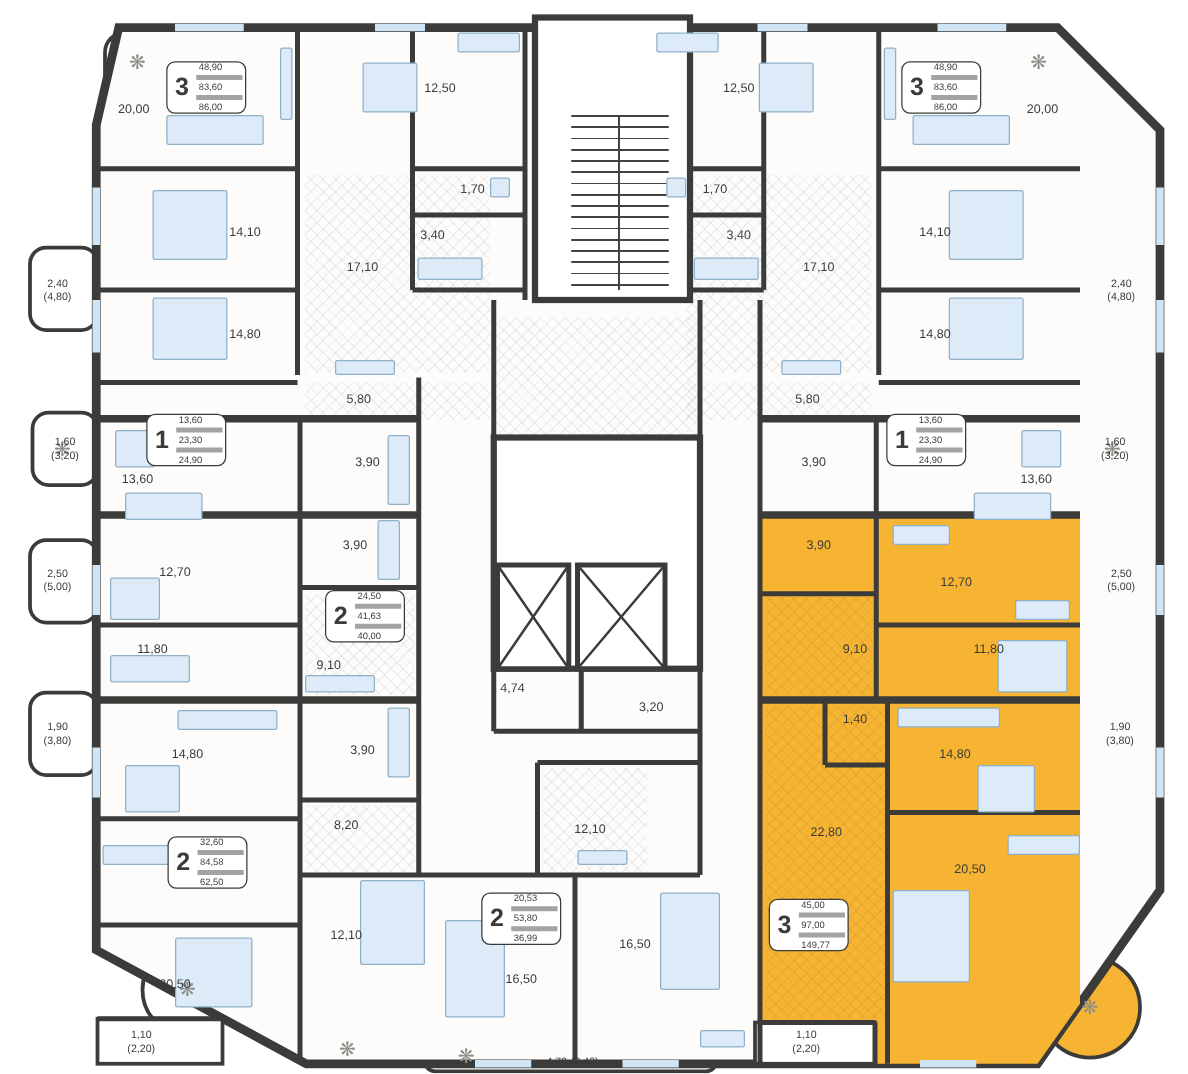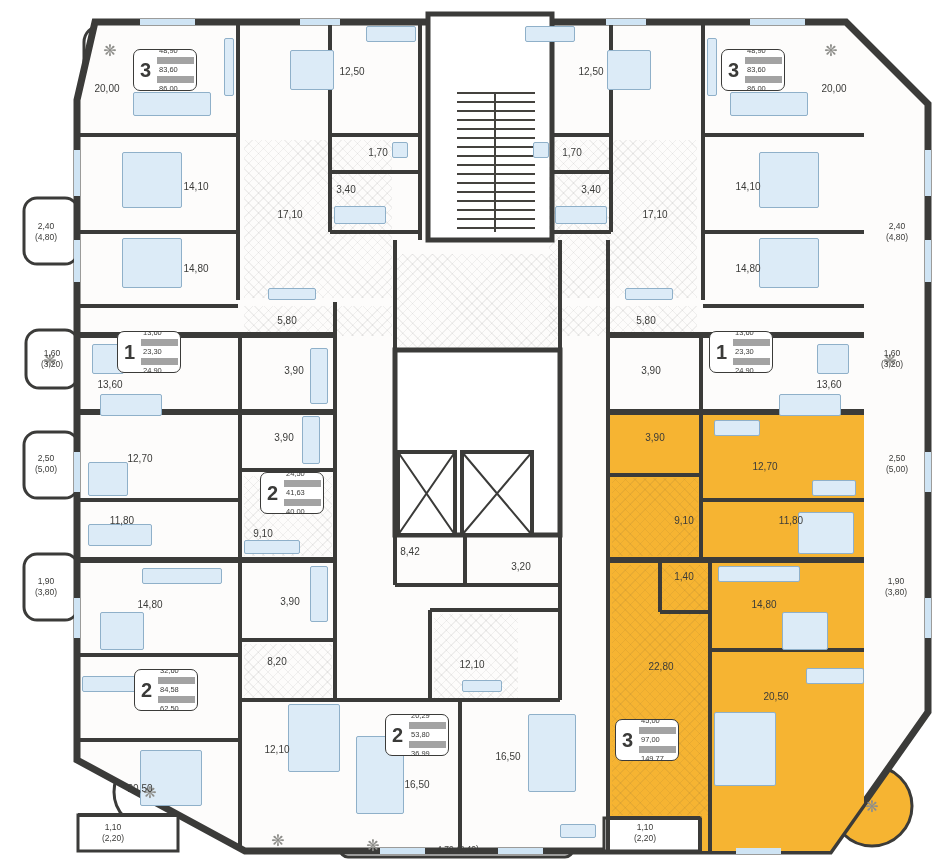--- a/index.html
+++ b/index.html
@@ -14,7 +14,7 @@
   .badge-num{width:23px;display:flex;align-items:center;justify-content:center;font-size:20px;font-weight:600;color:#3B3B39}
   .badge-areas{flex:1;display:flex;flex-direction:column;justify-content:center;padding-right:2px}
   .badge-areas div{font-size:7.5px;line-height:12px;padding-left:2px;color:#3B3B39}
-  .badge-areas div + div{border-top:7px solid #a3a3a3}
+  .badge-areas div + div{border-top:4px solid #a3a3a3}
   .f{position:absolute;background:var(--furniture_fill,#DCEBF7);border:1px solid var(--furniture_stroke,#8FB0C9);border-radius:2px;z-index:3}
   .hz{position:absolute;z-index:2;background:
       repeating-linear-gradient(45deg, rgba(59,59,57,0.07) 0 1px, transparent 1px 7px),

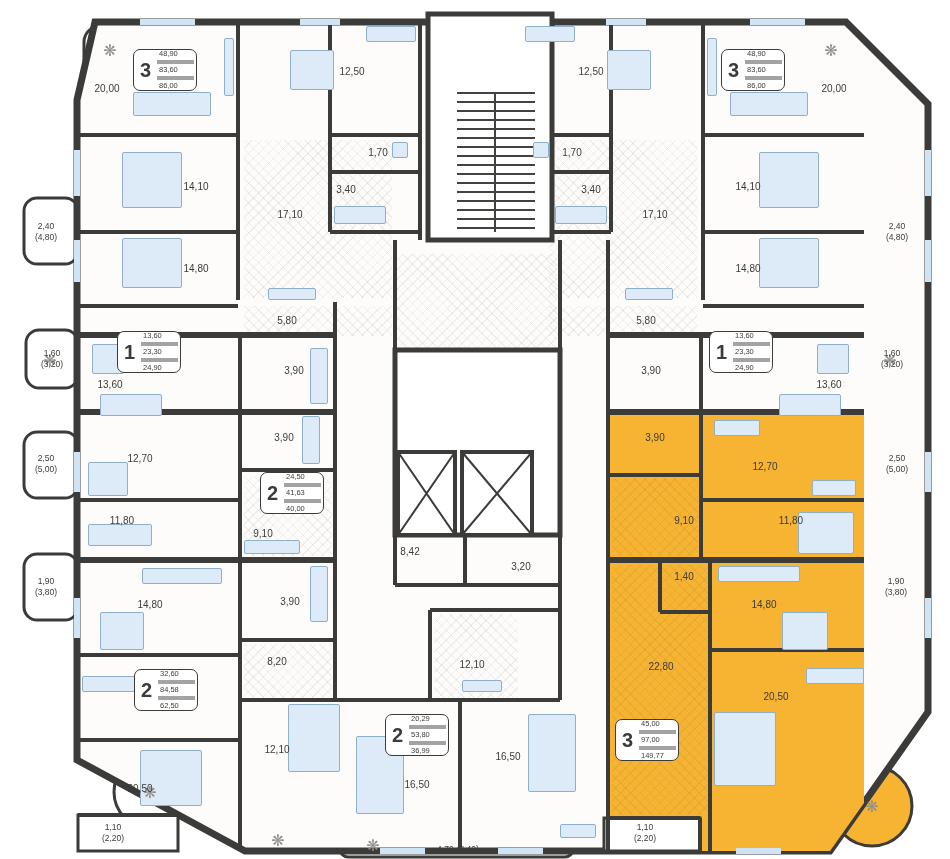--- a/index.html
+++ b/index.html
@@ -167,7 +167,7 @@
   <div class="rl lbl" style="left:277px;top:661px">8,20</div>
   <div class="rl lbl" style="left:277px;top:749px">12,10</div>
   <div class="rl lbl" style="left:140px;top:788px">20,50</div>
-  <div class="rl lbl" style="left:410px;top:551px">8,42</div>
+  <div class="rl lbl" style="left:410px;top:551px">4,74</div>
   <div class="rl lbl" style="left:521px;top:566px">3,20</div>
   <div class="rl lbl" style="left:472px;top:664px">12,10</div>
   <div class="rl lbl" style="left:417px;top:784px">16,50</div>

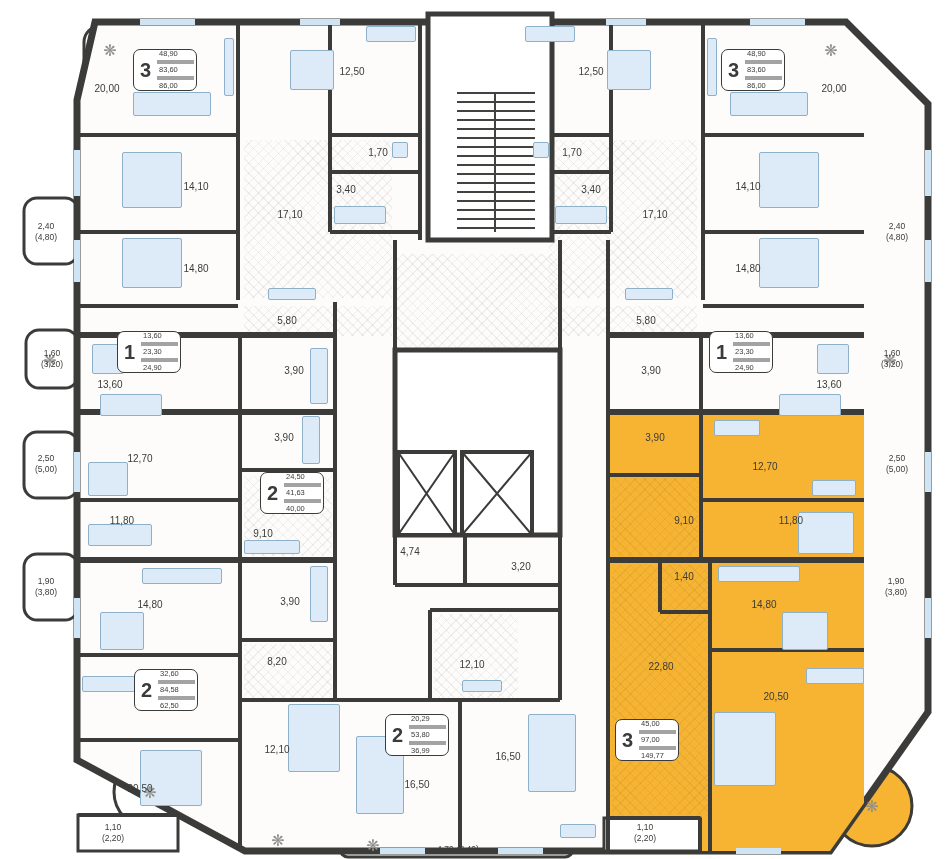--- a/index.html
+++ b/index.html
@@ -287,7 +287,7 @@
   <div class="badge" style="left:385px;top:714px">
     <div class="badge-num">2</div>
     <div class="badge-areas">
-        <div>20,29</div>
+        <div>20,53</div>
         <div>53,80</div>
         <div>36,99</div>
       </div>

